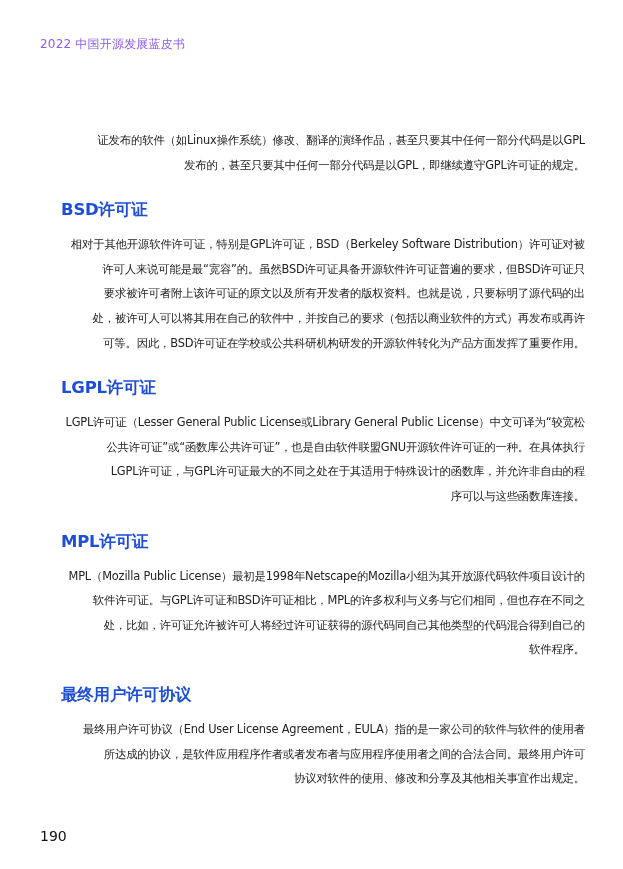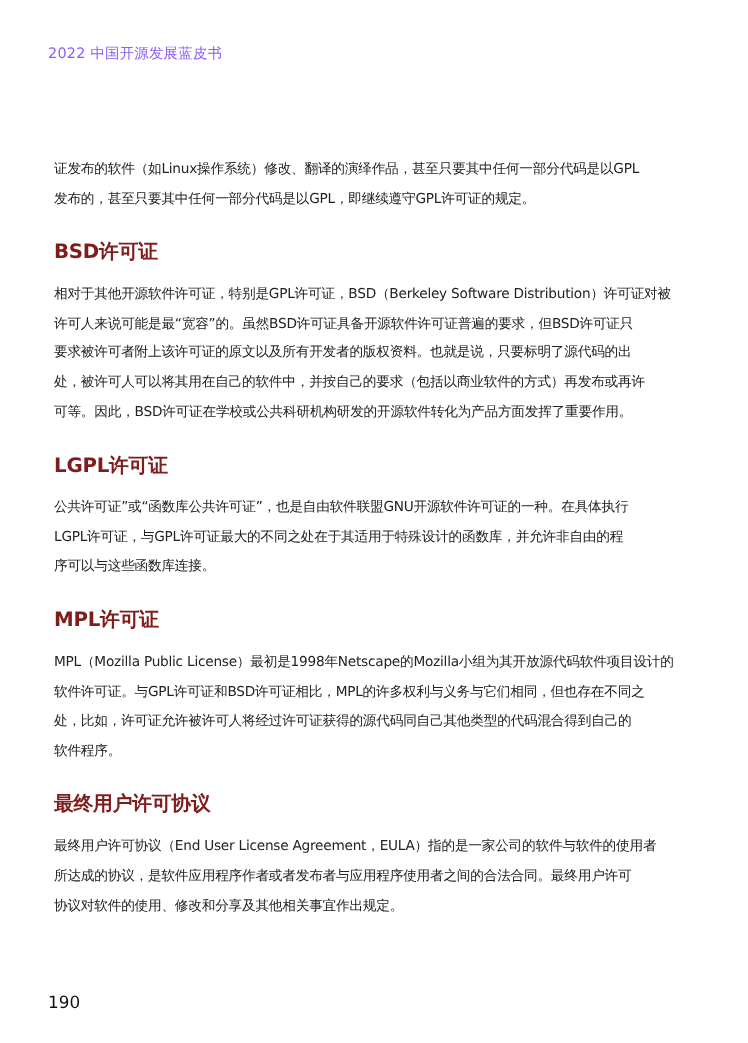--- a/index.html
+++ b/index.html
@@ -16,6 +16,7 @@
   .para {
     margin: 0; font-size: 11.4px; line-height: 24.6px; color: #222;
     letter-spacing: -0.2px;
+    text-align: right;
   }
   .para .line { display: block; white-space: nowrap; }
   .heading {

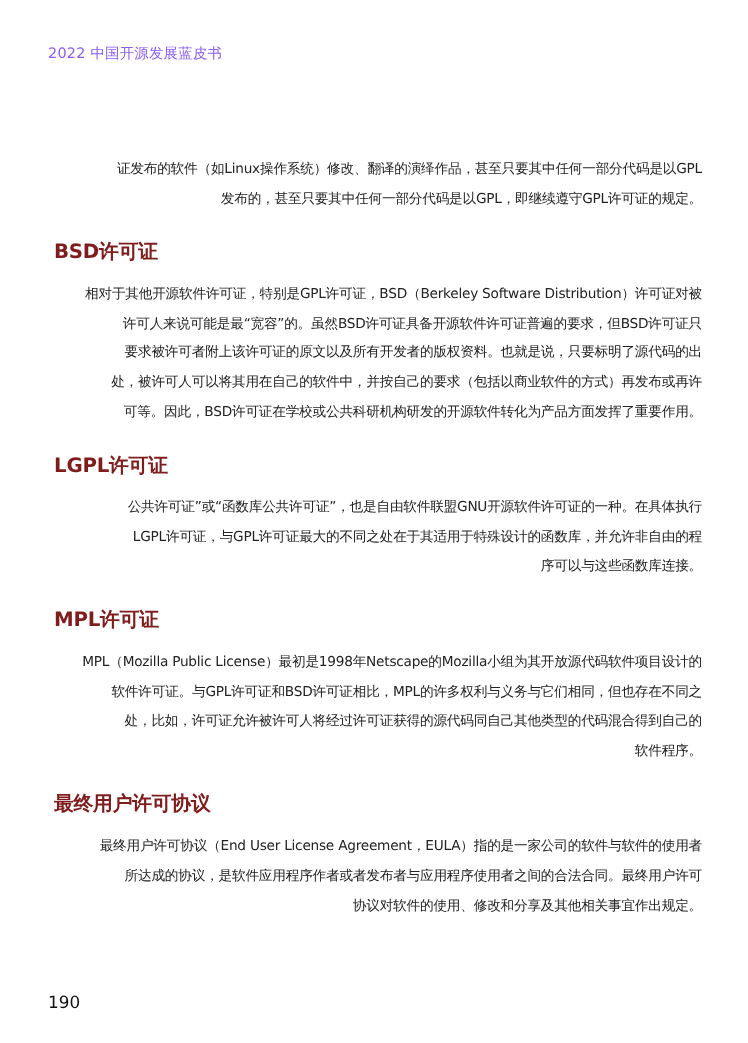--- a/index.html
+++ b/index.html
@@ -20,7 +20,7 @@
   }
   .para .line { display: block; white-space: nowrap; }
   .heading {
-    margin: 0; font-size: 16.5px; font-weight: bold; color: #7f1d1d;
+    margin: 16px; font-size: 16.5px; font-weight: bold; color: #1d4ed8;
     line-height: 22px; letter-spacing: -0.2px;
   }
   .page-number {

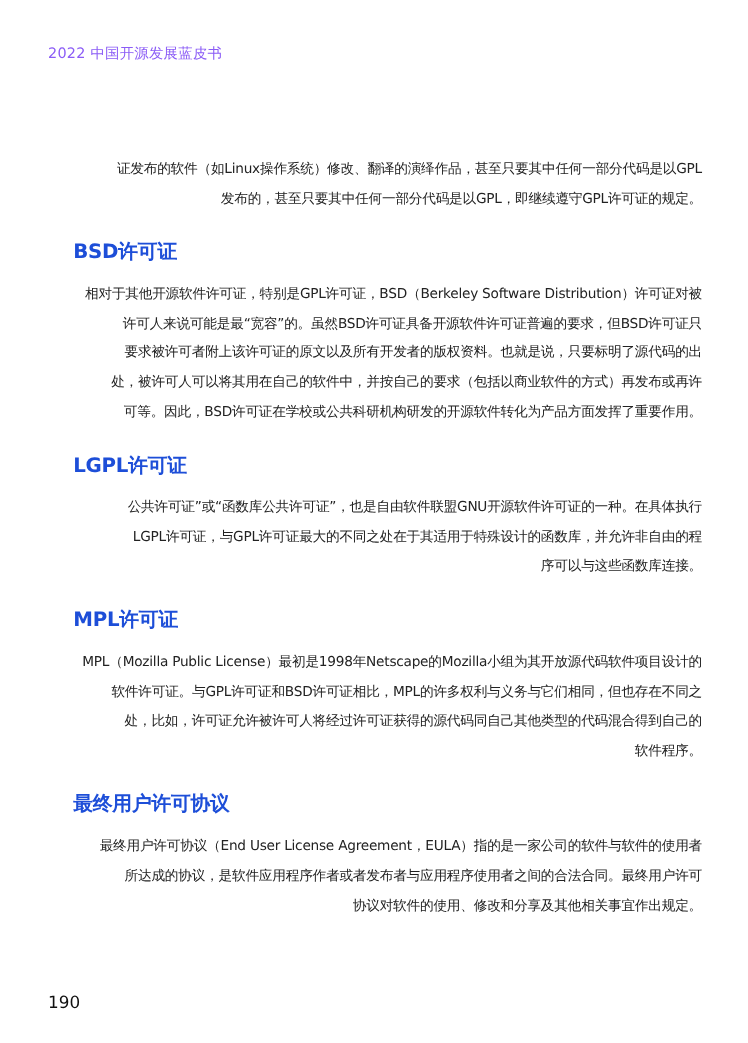--- a/index.html
+++ b/index.html
@@ -57,6 +57,7 @@
   <div class="sec">
     <h2 class="heading">LGPL许可证</h2>
     <p class="para">
+      <span class="line">LGPL许可证（Lesser General Public License或Library General Public License）中文可译为“较宽松</span>
       <span class="line">公共许可证”或“函数库公共许可证”，也是自由软件联盟GNU开源软件许可证的一种。在具体执行</span>
       <span class="line">LGPL许可证，与GPL许可证最大的不同之处在于其适用于特殊设计的函数库，并允许非自由的程</span>
       <span class="line">序可以与这些函数库连接。</span>

